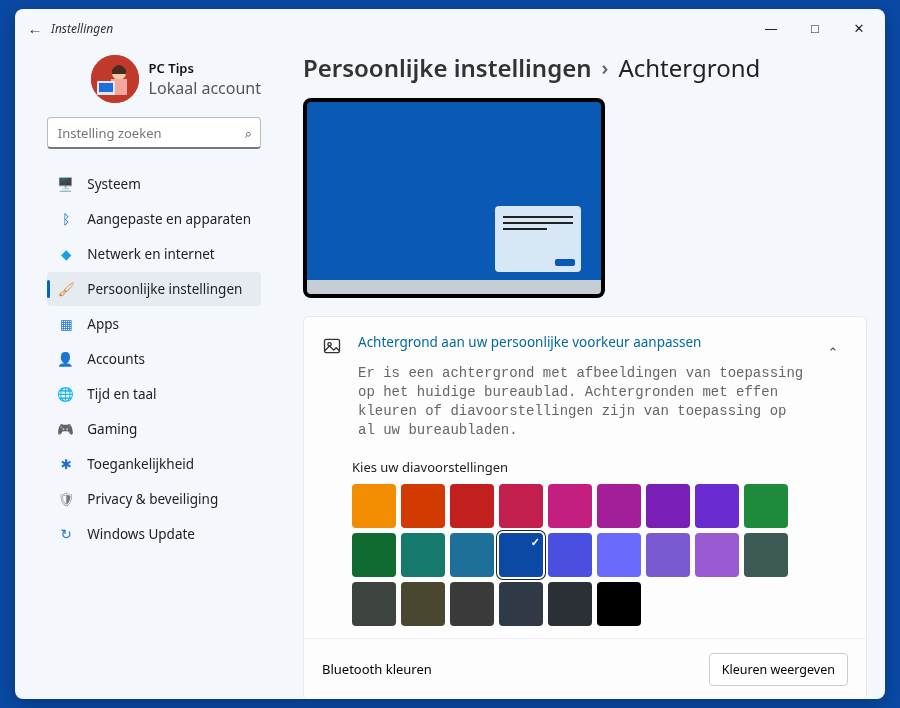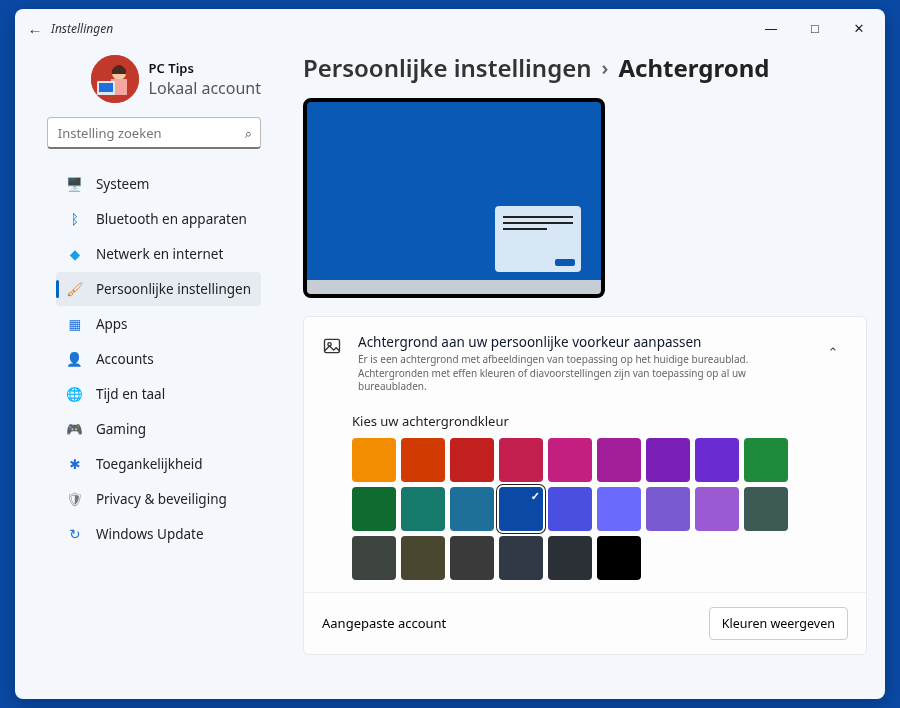--- a/index.html
+++ b/index.html
@@ -30,7 +30,7 @@
   .breadcrumb { font-size:24px; font-weight:600; color:#222; margin: -2px 0 14px 0; display:flex; gap:10px; align-items:center;}
   .breadcrumb .parent{ font-weight:600; color:#333;}
   .breadcrumb .sep{ color:#666; font-size:20px;}
-  .breadcrumb .leaf{ font-weight:700;}
+  .breadcrumb .leaf{ font-weight:400;}
   .preview { width:302px; height:200px; border-radius:8px; border:4px solid #000; background:#0a5ab5; position:relative; overflow:hidden;}
   .preview .taskbar{position:absolute;left:0;right:0;bottom:0;height:14px;background:#c7cdd4;}
   .preview .popup{position:absolute;right:20px;bottom:22px;width:86px;height:66px;background:#d8e7f5;border-radius:4px;padding:6px;}

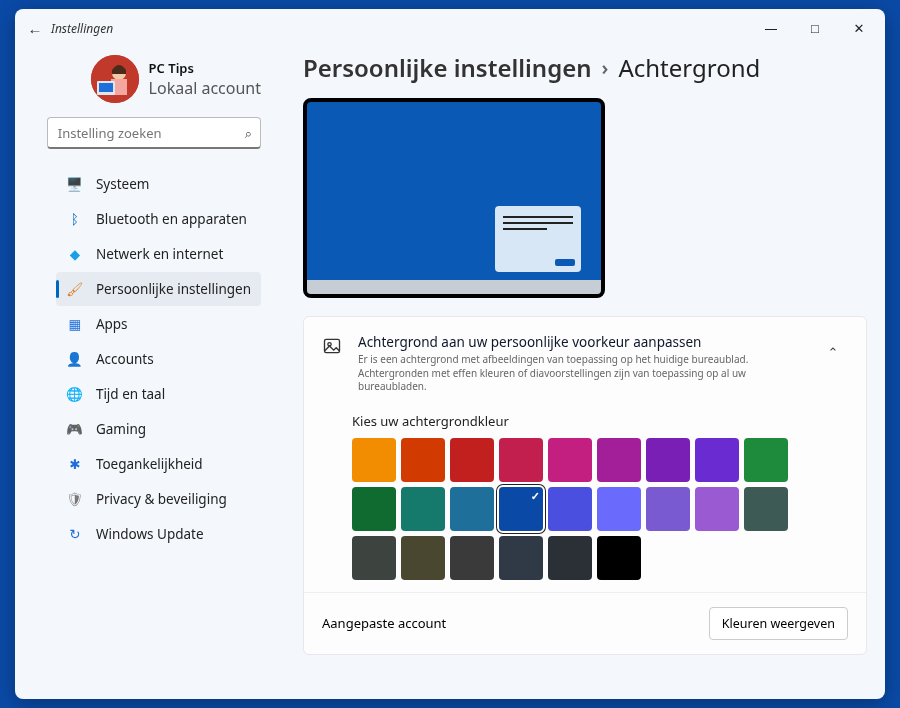--- a/index.html
+++ b/index.html
@@ -97,7 +97,7 @@
           </div>
           <div class="nav-item">
             <span class="ico" style="color:#0067c0">ᛒ</span>
-            <span>Bluetooth en apparaten</span>
+            <span>Aangepaste en apparaten</span>
           </div>
           <div class="nav-item">
             <span class="ico" style="color:#1aa0e8">◆</span>

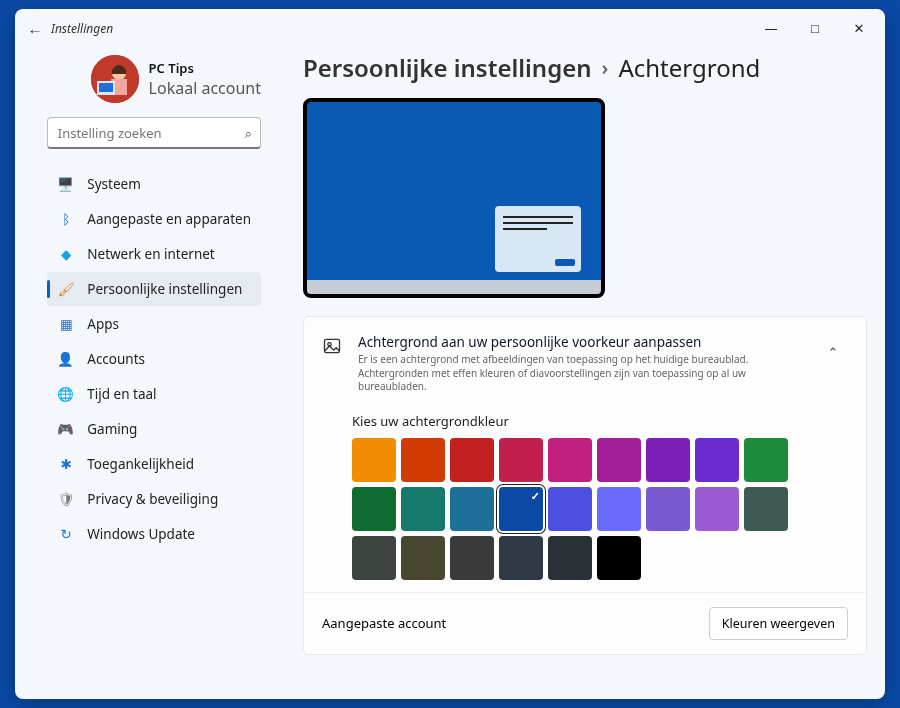--- a/index.html
+++ b/index.html
@@ -40,7 +40,7 @@
   .card-head { display:flex; align-items:flex-start; padding:16px 18px 14px; gap:14px;}
   .card-head .bigico { width:22px; padding-top:3px; color:#333;}
   .card-head .txt { flex:1;}
-  .card-head .h { font-size:13.5px; color:#0f172a; margin-bottom:2px;}
+  .card-head .h { font-size:13.5px; color:#0369a1; margin-bottom:13px;}
   .card-head .d { font-size:10px; color:#666; line-height:1.35;}
   .combo { border:1px solid #ccc; border-radius:4px; height:32px; min-width:132px; display:flex; align-items:center; justify-content:space-between; padding:0 10px; font-size:12.5px; background:#fff; margin-top:6px;}
   .expand { width:30px; text-align:center; font-size:13px; color:#444; padding-top:10px;}

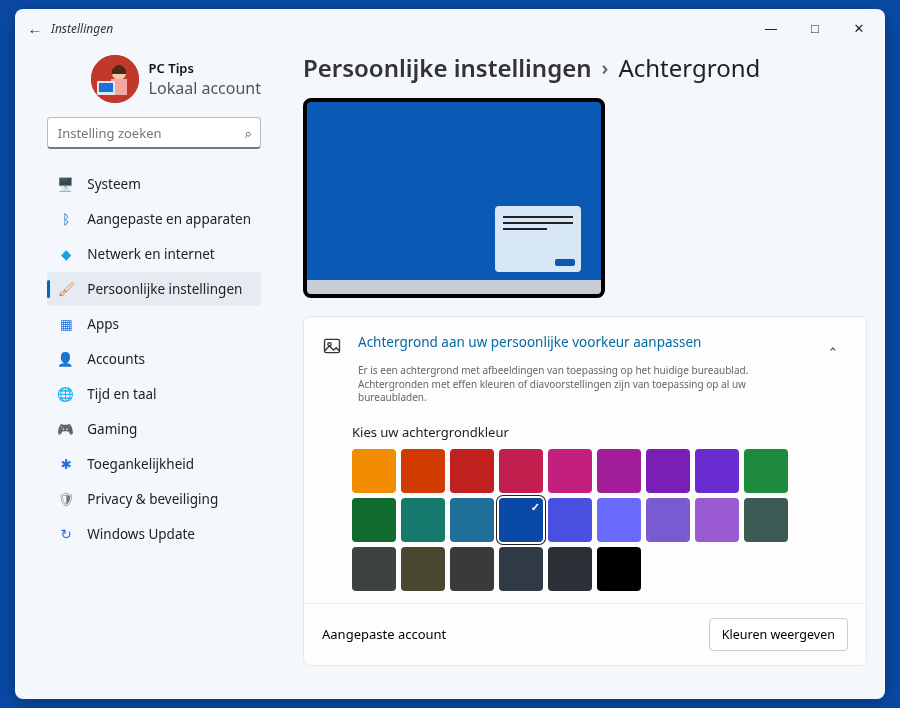--- a/index.html
+++ b/index.html
@@ -41,7 +41,7 @@
   .card-head .bigico { width:22px; padding-top:3px; color:#333;}
   .card-head .txt { flex:1;}
   .card-head .h { font-size:13.5px; color:#0369a1; margin-bottom:13px;}
-  .card-head .d { font-size:10px; color:#666; line-height:1.35;}
+  .card-head .d { font-size:14px; color:#666; line-height:1.35;font-family:Liberation Mono, monospace;}
   .combo { border:1px solid #ccc; border-radius:4px; height:32px; min-width:132px; display:flex; align-items:center; justify-content:space-between; padding:0 10px; font-size:12.5px; background:#fff; margin-top:6px;}
   .expand { width:30px; text-align:center; font-size:13px; color:#444; padding-top:10px;}
   .section-label { font-size:13px; color:#222; padding:4px 18px 8px 48px;}

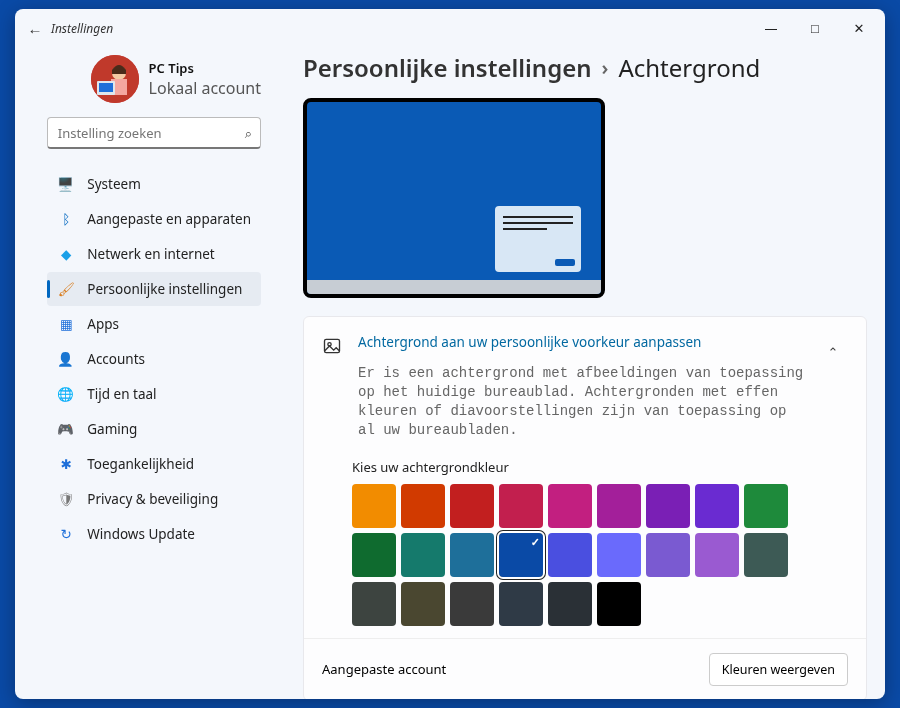--- a/index.html
+++ b/index.html
@@ -171,7 +171,7 @@
           <div class="expand">⌃</div>
         </div>
 
-        <div class="section-label">Kies uw achtergrondkleur</div>
+        <div class="section-label">Kies uw diavoorstellingen</div>
         <div class="swatches" id="swatches">
             <div class="swrow">
               <div class="swatch" style="background: rgb(242, 140, 0);"></div>

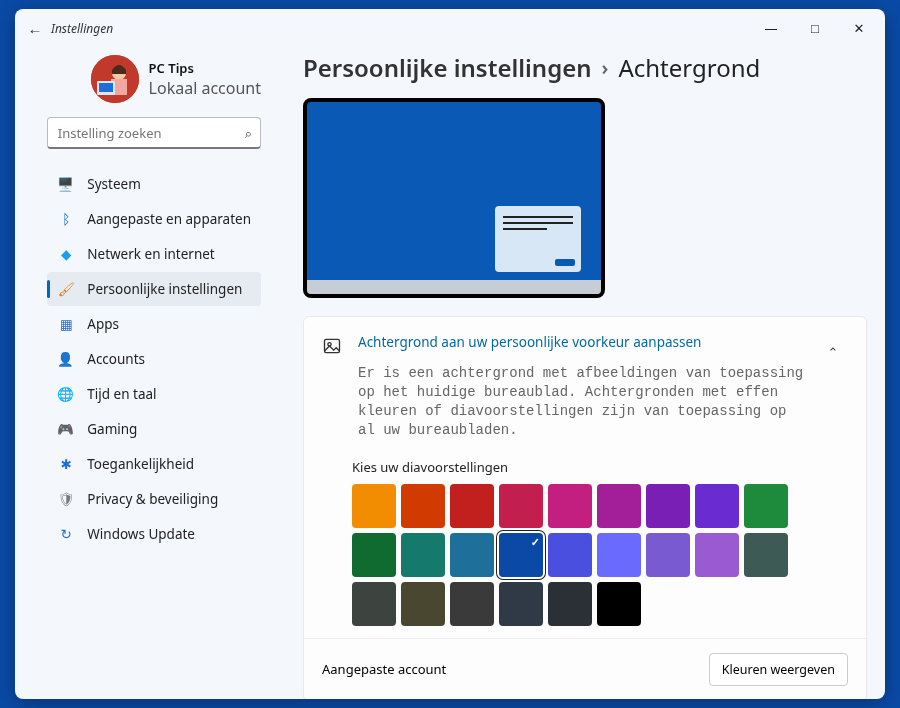--- a/index.html
+++ b/index.html
@@ -206,7 +206,7 @@
           </div>
 
         <div class="card-foot">
-          <div class="lab">Aangepaste account</div>
+          <div class="lab">Bluetooth kleuren</div>
           <button class="btn-outline">Kleuren weergeven</button>
         </div>
       </div>

